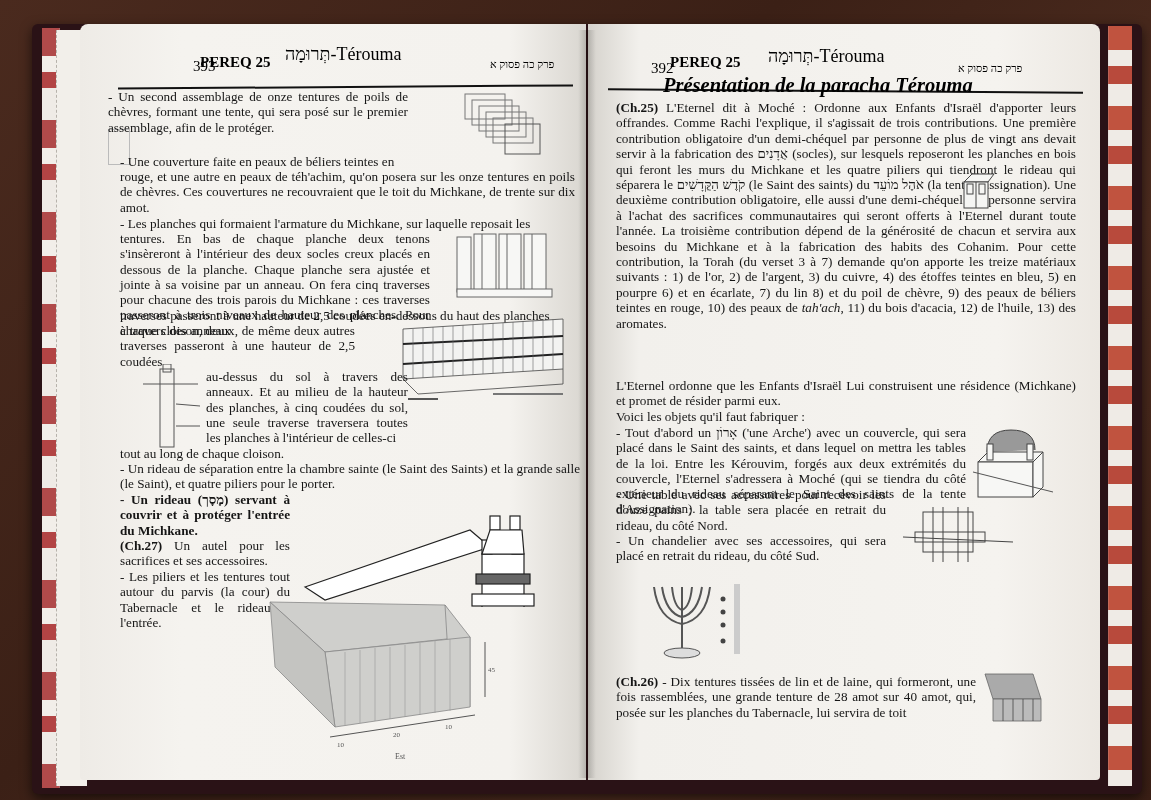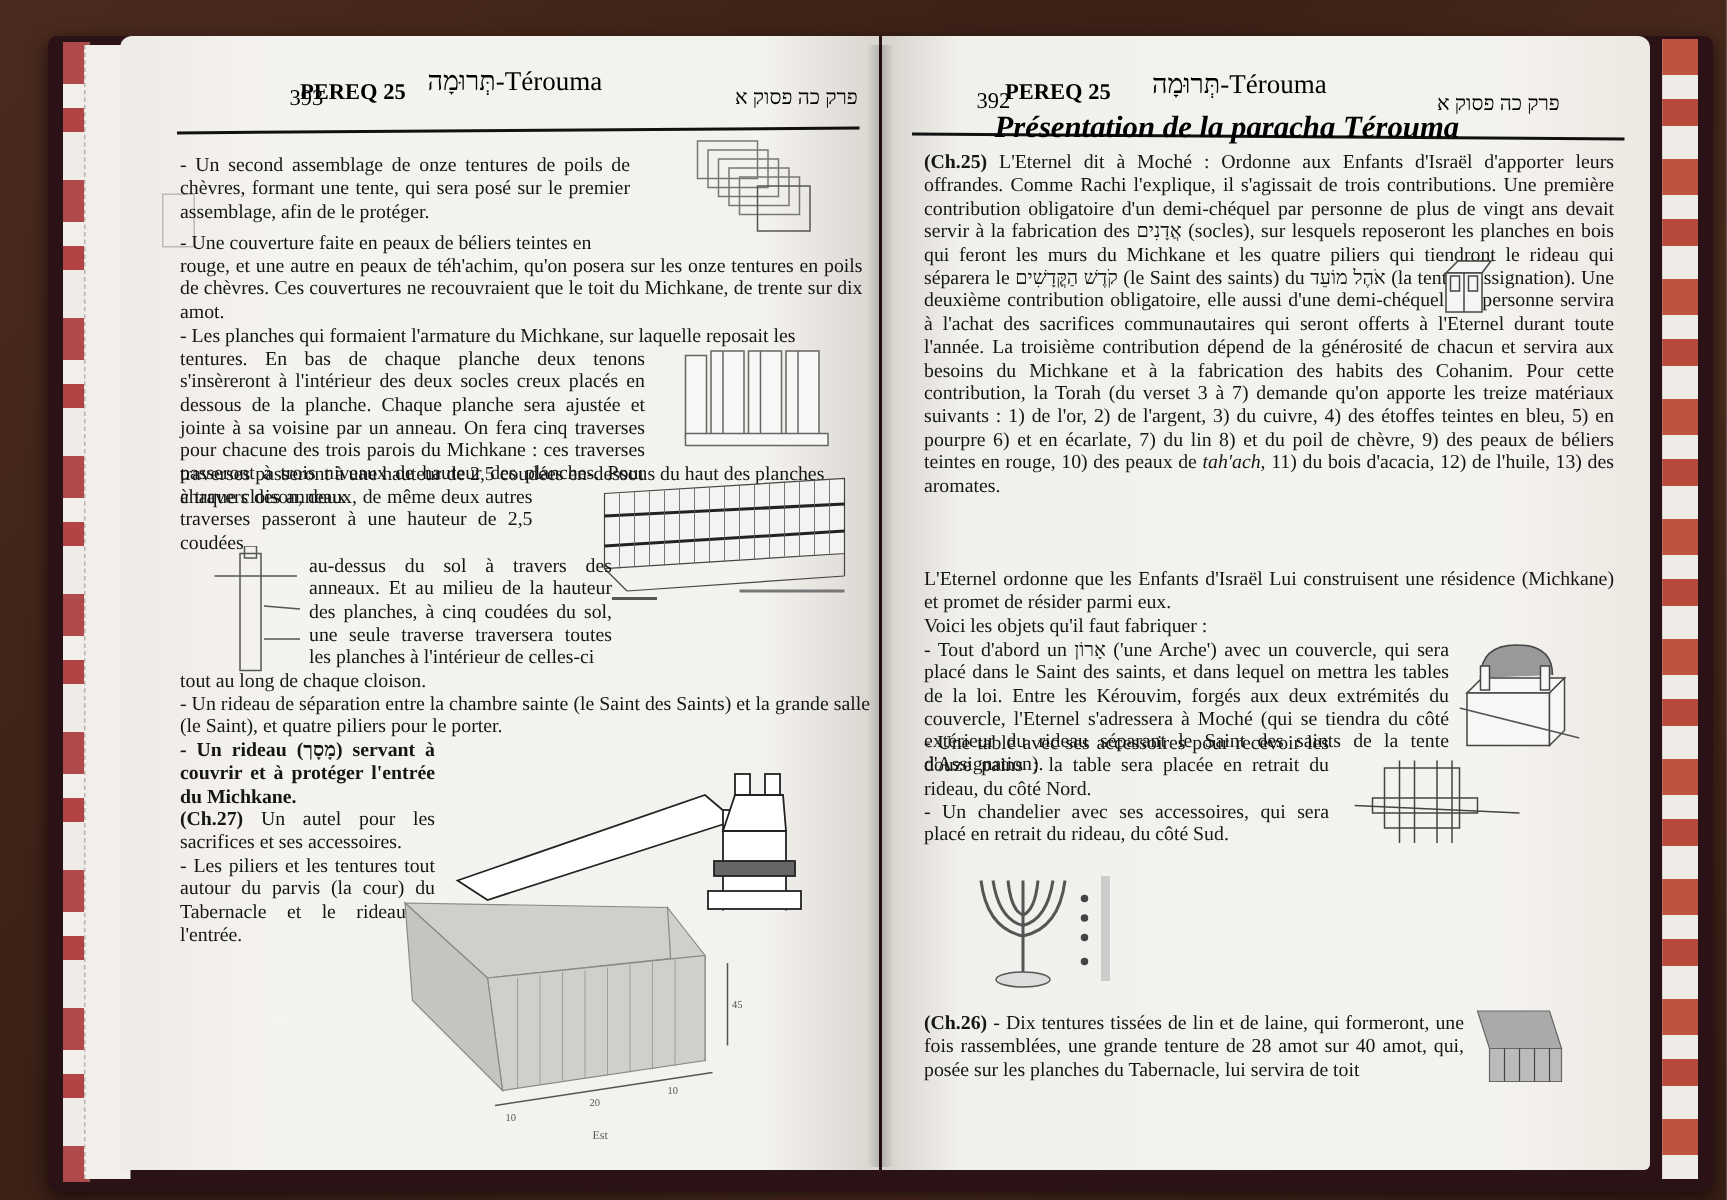--- a/index.html
+++ b/index.html
@@ -21,7 +21,7 @@
   .pnum{position:absolute;top:34px;font-size:15px;margin-left:48px;}
   .pereq{position:absolute;top:30px;font-size:15px;font-weight:bold;text-align:center;}
   .title{position:absolute;top:20px;font-size:18px;}
-  .hebref{position:absolute;top:34px;font-size:14px;direction:rtl;}
+  .hebref{position:absolute;top:34px;font-size:11px;direction:rtl;}
   .rule{position:absolute;height:1.5px;background:#111;}
   .txt{position:absolute;font-size:13.2px;line-height:15.3px;color:#151515;text-align:justify;}
   .txt b{font-weight:bold;}

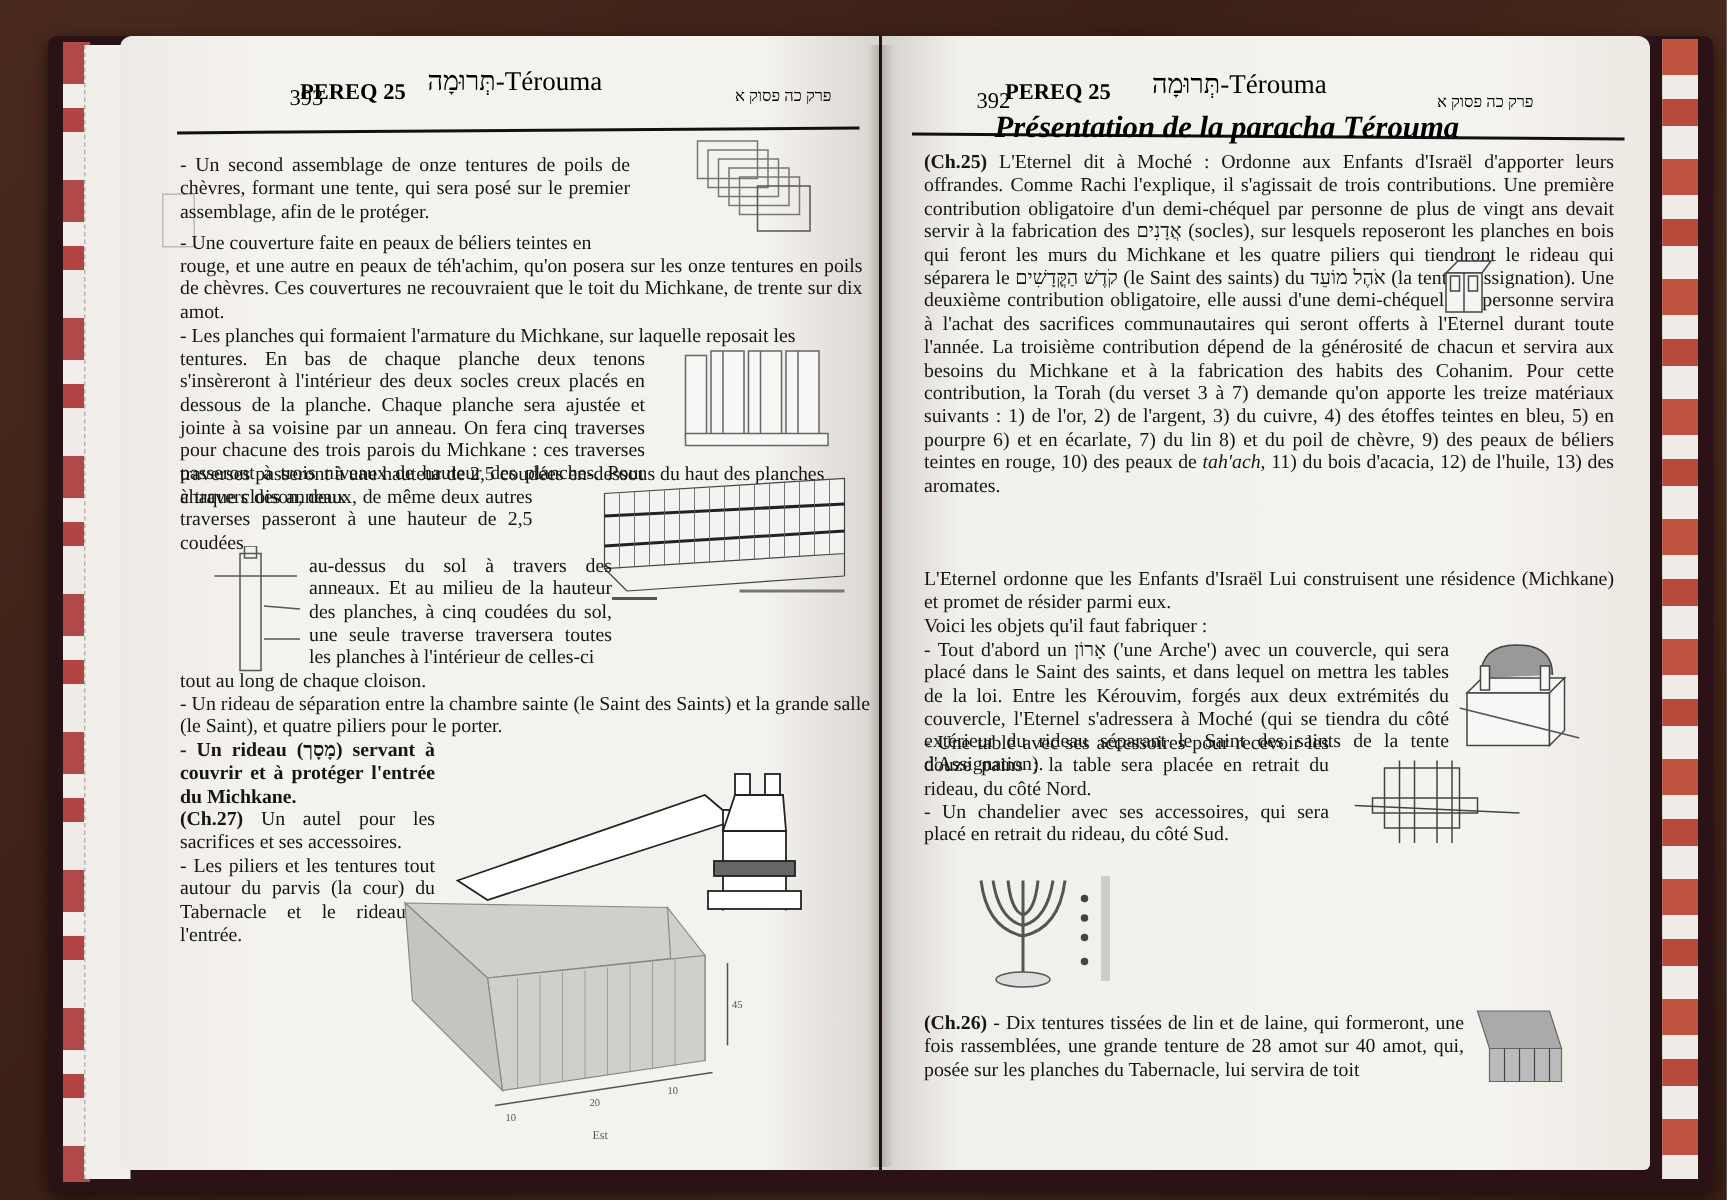--- a/index.html
+++ b/index.html
@@ -45,7 +45,7 @@
   <span class="hebref" style="left:410px;">פרק כה פסוק א</span>
   <div class="rule" style="left:38px;top:62px;width:455px;transform:rotate(-.4deg);"></div>
 
-  <div class="txt" style="left:40px;top:65px;width:300px;margin-top:13px;">- Un second assemblage de onze tentures de poils de chèvres, formant une tente, qui sera posé sur le premier assemblage, afin de le protéger.</div>
+  <div class="txt" style="left:28px;top:65px;width:300px;">- Un second assemblage de onze tentures de poils de chèvres, formant une tente, qui sera posé sur le premier assemblage, afin de le protéger.</div>
 
   <svg class="fig" style="left:370px;top:60px;" width="120" height="75">
     <g fill="none" stroke="#777" stroke-width="1">

